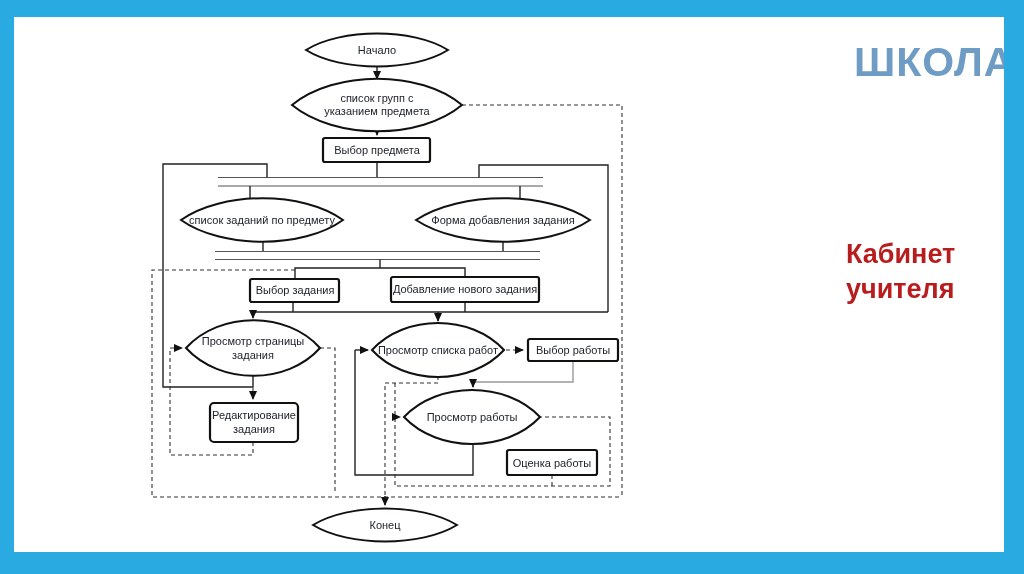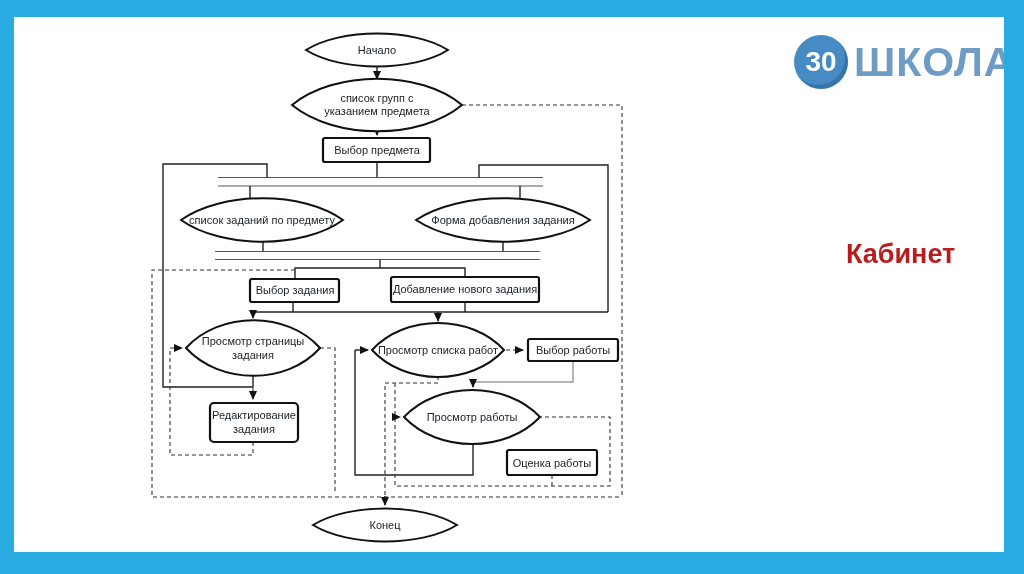--- a/index.html
+++ b/index.html
@@ -138,7 +138,6 @@
 </svg>
 
 <div class="logo">
-  <div class="logo-circle">30</div>
   <div class="logo-name">ШКОЛА</div>
 </div>
 

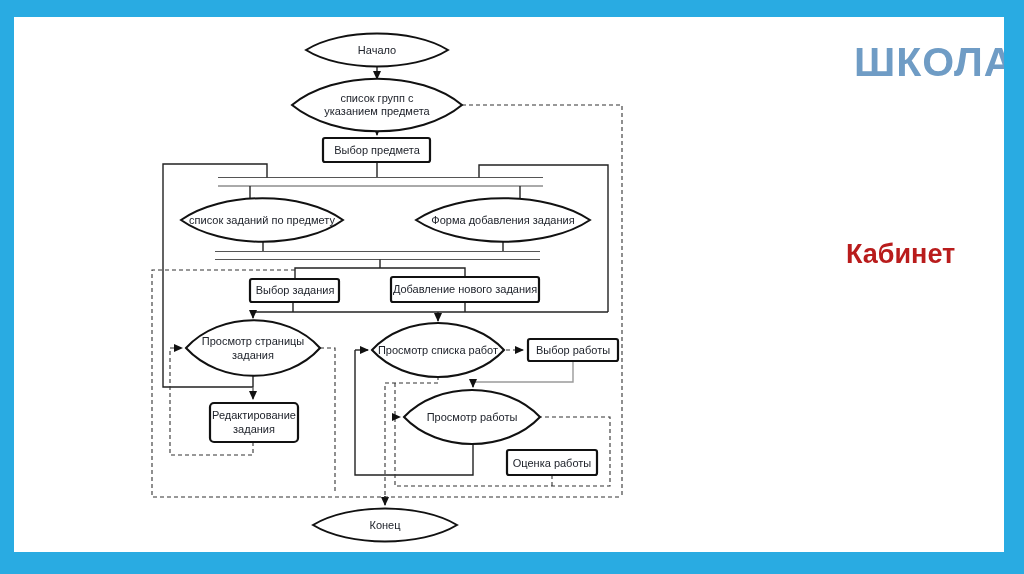--- a/index.html
+++ b/index.html
@@ -143,6 +143,7 @@
 
 <div class="slide-title">
   <div>Кабинет</div>
+  <div>учителя</div>
 </div>
 
 <div class="frame frame-top"></div>

